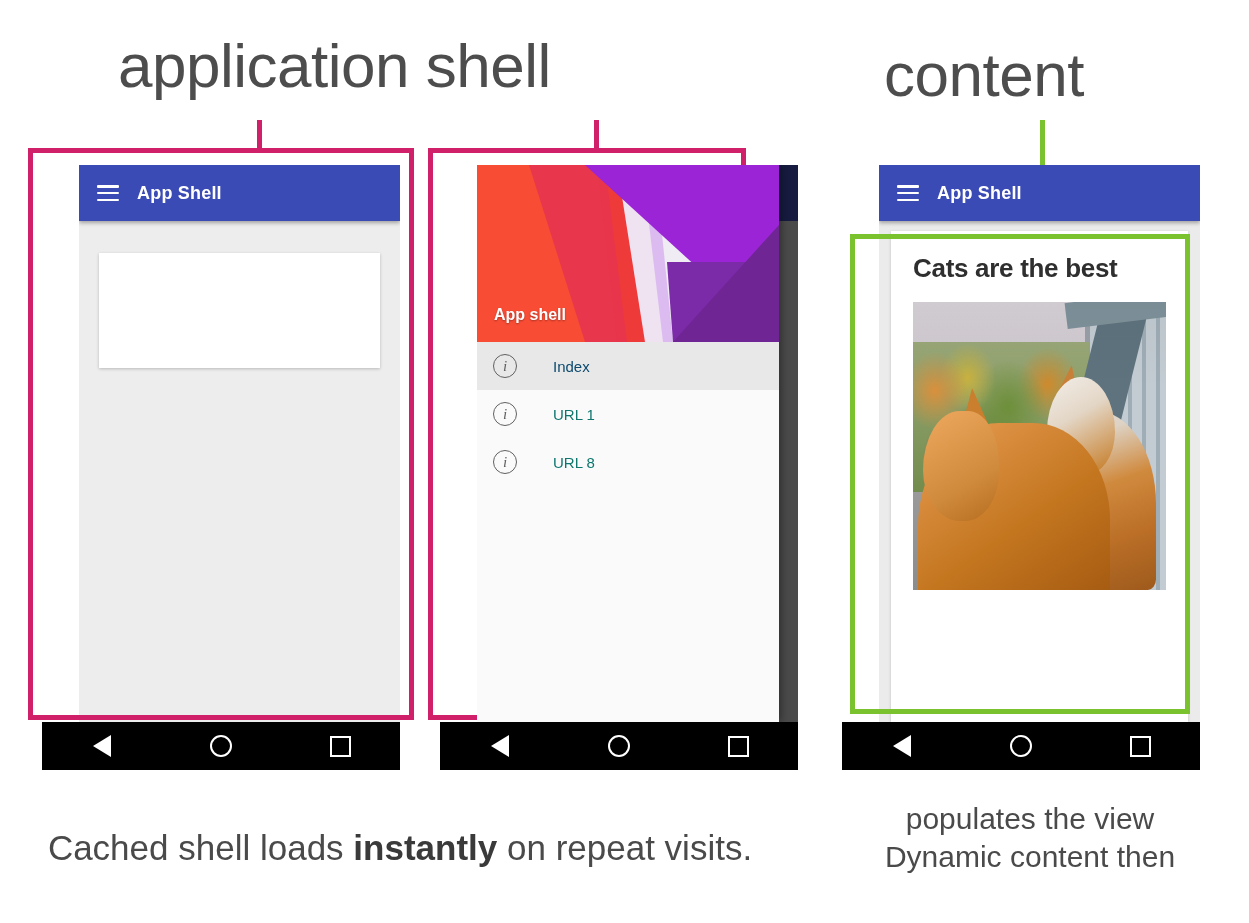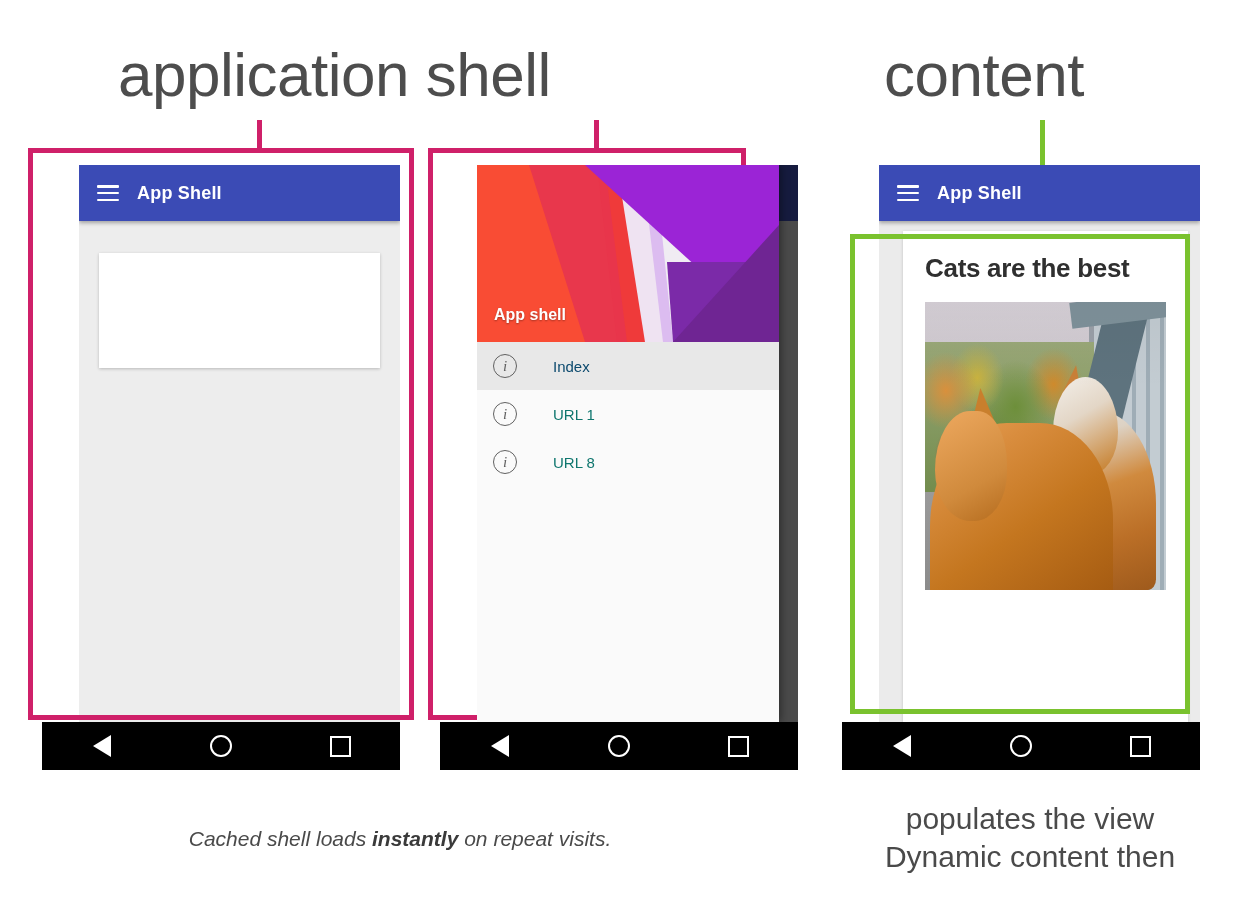--- a/index.html
+++ b/index.html
@@ -26,7 +26,7 @@
     line-height: 1;
     white-space: nowrap;
   }
-  #label-app-shell { left: 118px; top: 44px; }
+  #label-app-shell { left: 118px; top: 35px; }
   #label-content   { left: 884px; top: 44px; }
 
   

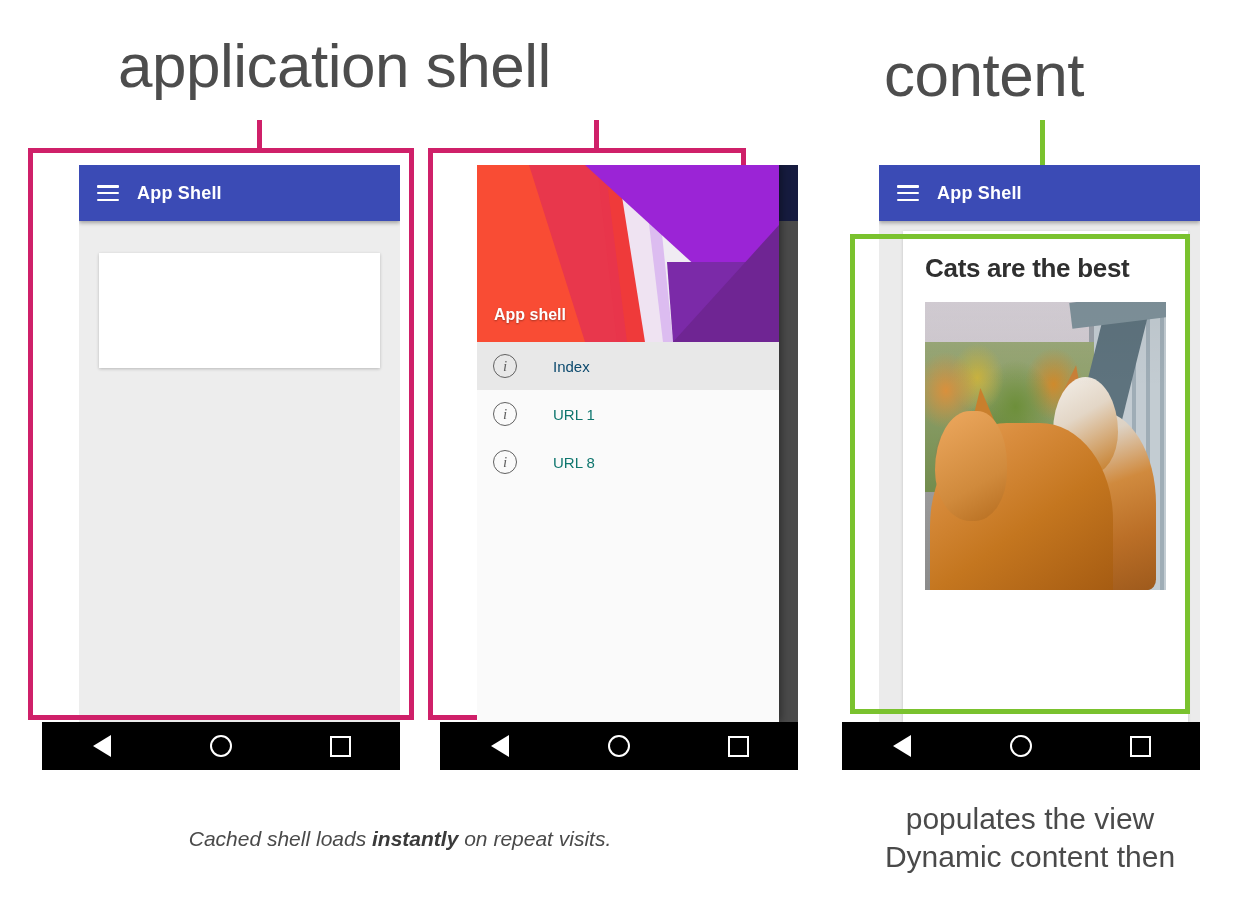--- a/index.html
+++ b/index.html
@@ -205,7 +205,7 @@
     position: absolute;
     left: 0; right: 0; top: 56px; bottom: 0;
     background: #ebebeb;
-    padding: 10px 12px 0 24px;
+    padding: 10px 12px 0 12px;
     box-sizing: border-box;
   }
   .content-card {

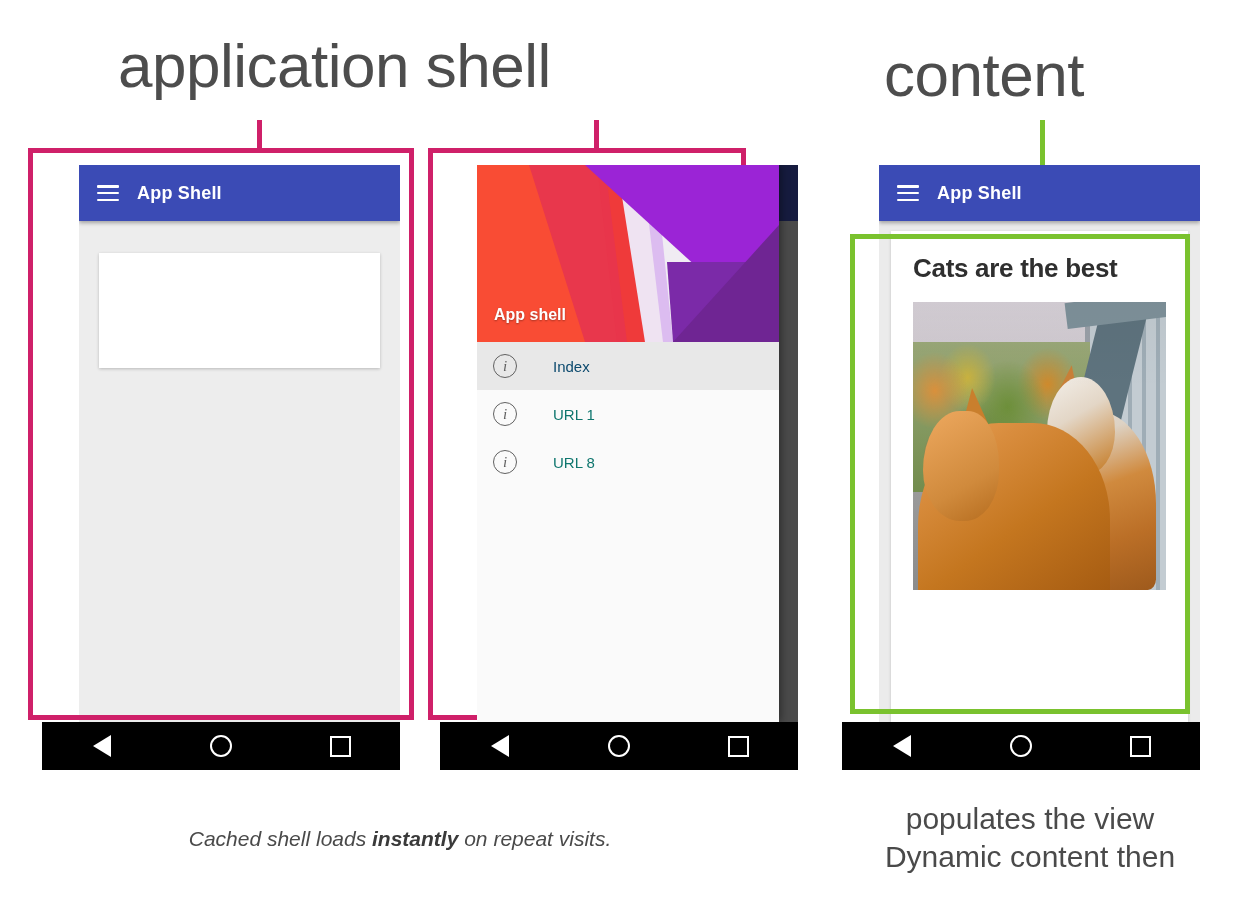--- a/index.html
+++ b/index.html
@@ -318,8 +318,7 @@
   #caption-left {
     left: 0; width: 800px; top: 826px;
     text-align: center;
-    font-size: 21px;
-    font-style: italic;
+    font-size: 35px;
   }
   #caption-left b { font-weight: bold; color: #3a3a3a; }
   #caption-right {

